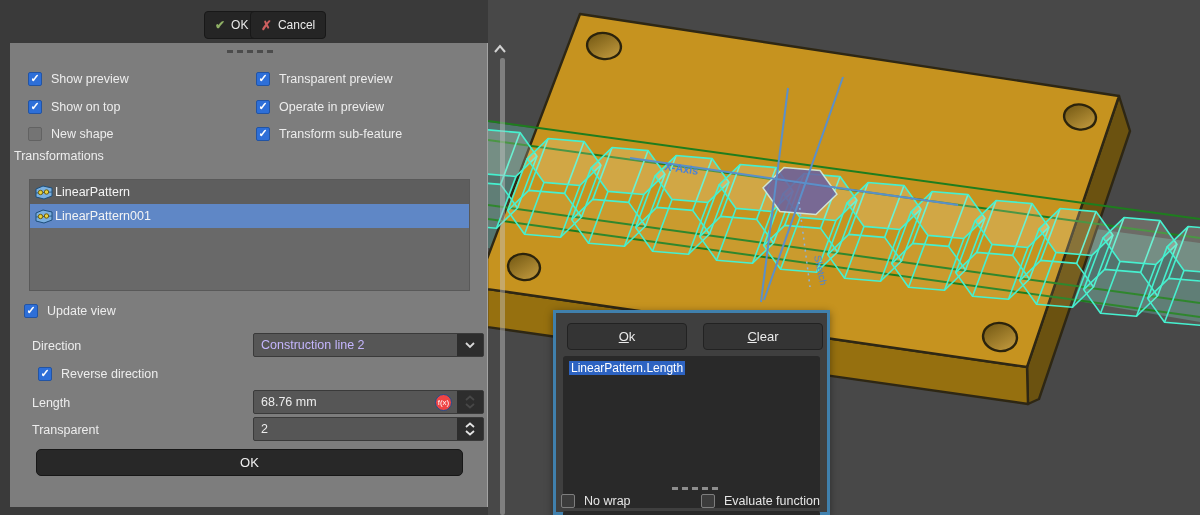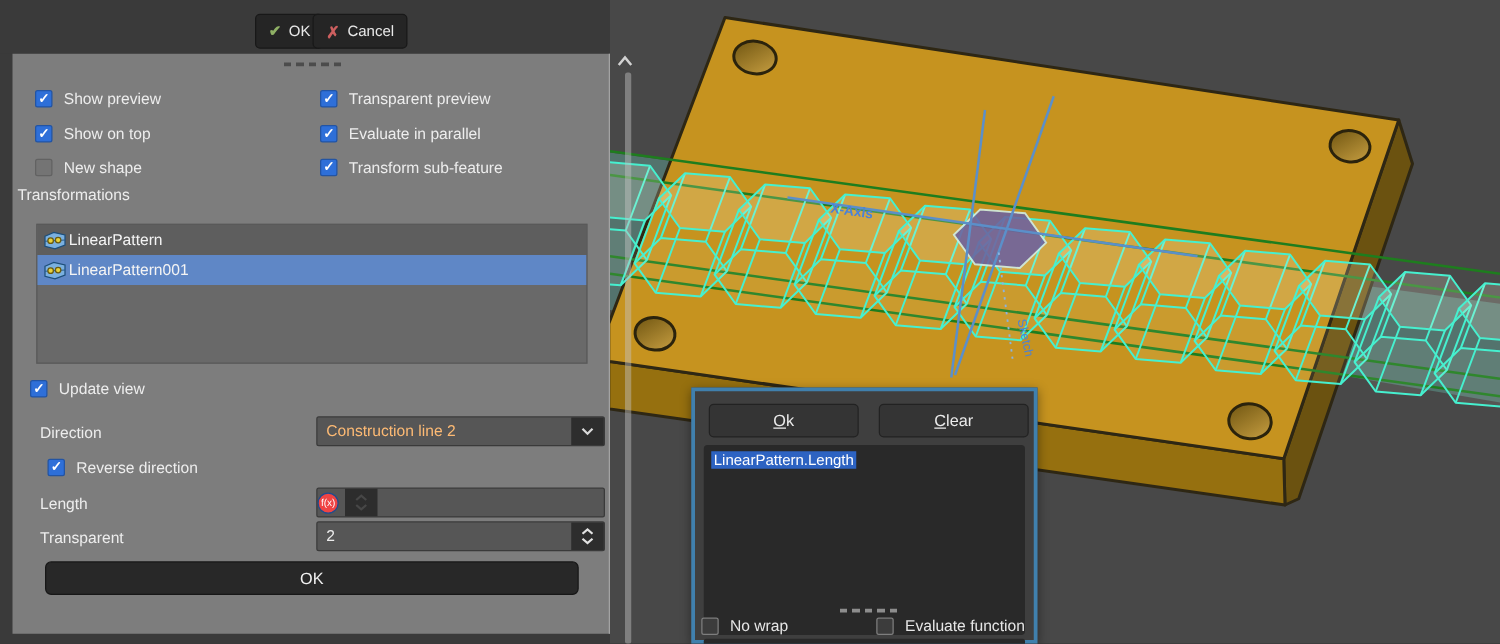--- a/index.html
+++ b/index.html
@@ -194,7 +194,7 @@
     </div>
     <div class="opt" style="left:246px;top:57px">
       <span class="cb on"></span>
-      <span>Evaluate in parallel</span>
+      <span>Operate in preview</span>
     </div>
     <div class="opt" style="left:18px;top:84px">
       <span class="cb"></span>

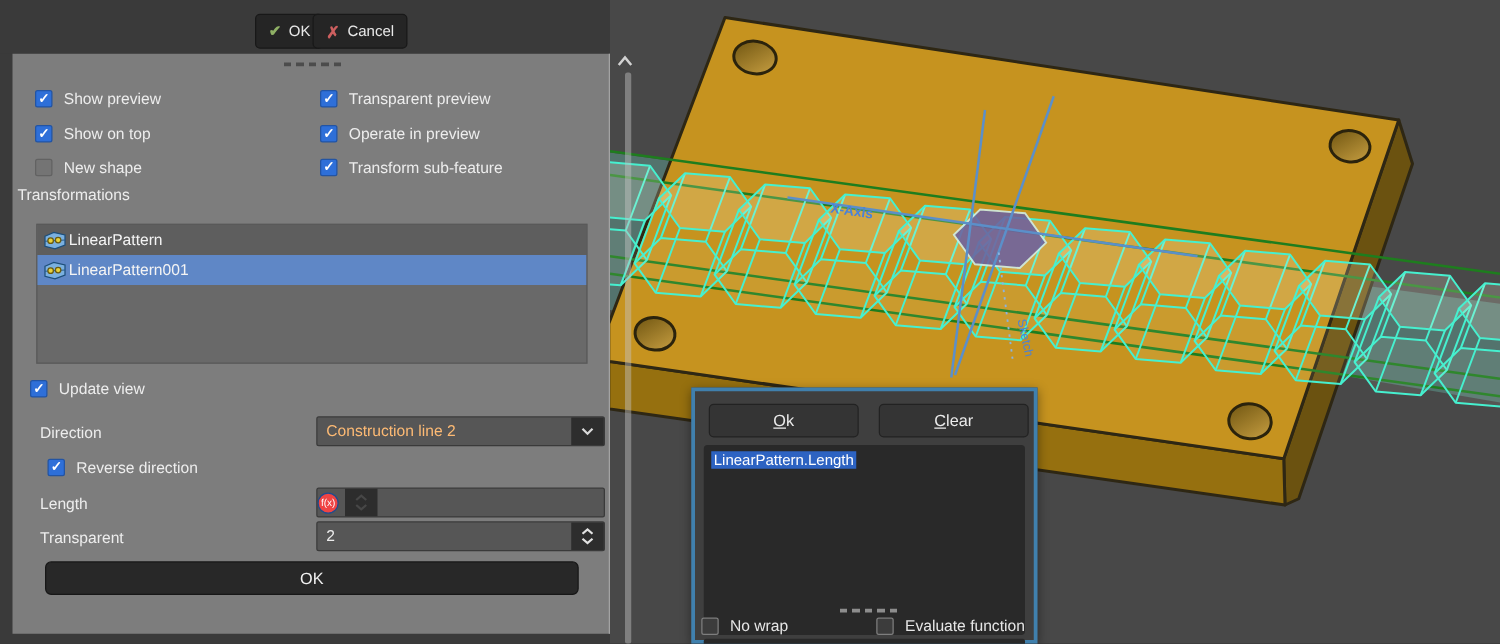--- a/index.html
+++ b/index.html
@@ -50,7 +50,7 @@
   .lp-icon{width:18px;height:15px;flex:none}
 
   .combo{position:absolute;left:243px;top:290px;width:231px;height:24px;background:#565656;
-    border:1px solid #3a3a3a;border-radius:2px;display:flex;align-items:center;color:#fdba74}
+    border:1px solid #3a3a3a;border-radius:2px;display:flex;align-items:center;color:#c4b5fd}
   .combo .val{flex:1;padding-left:7px;font-size:12.5px;white-space:nowrap;overflow:hidden}
   .seg{width:26px;height:100%;background:#2d2d2d;display:flex;align-items:center;
     justify-content:center;flex:none}

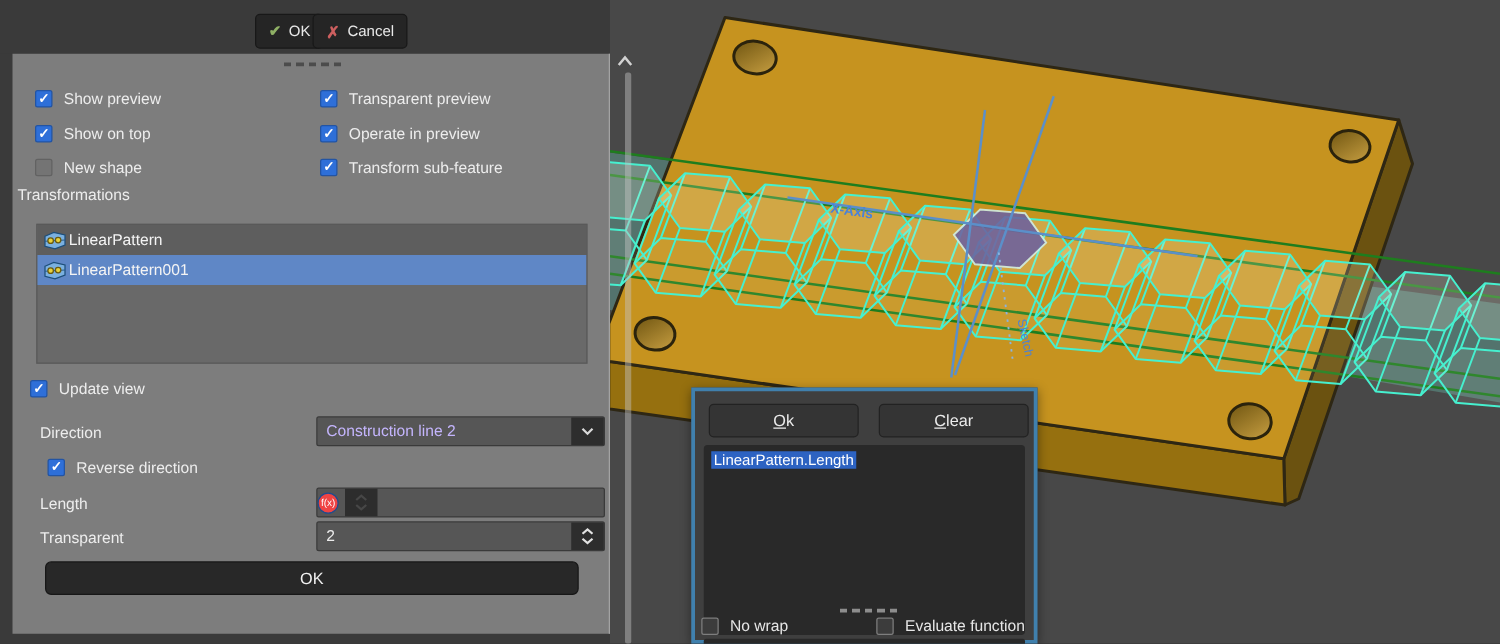--- a/index.html
+++ b/index.html
@@ -250,6 +250,7 @@
 
     <div class="lbl" style="left:22px;top:353px">Length</div>
     <div class="field" style="left:243px;top:347px">
+      <span class="val">68.76 mm</span>
       <span class="fx-badge">f(x)</span>
       <span class="seg spin">
         <svg width="12" height="14" viewBox="0 0 12 14">

